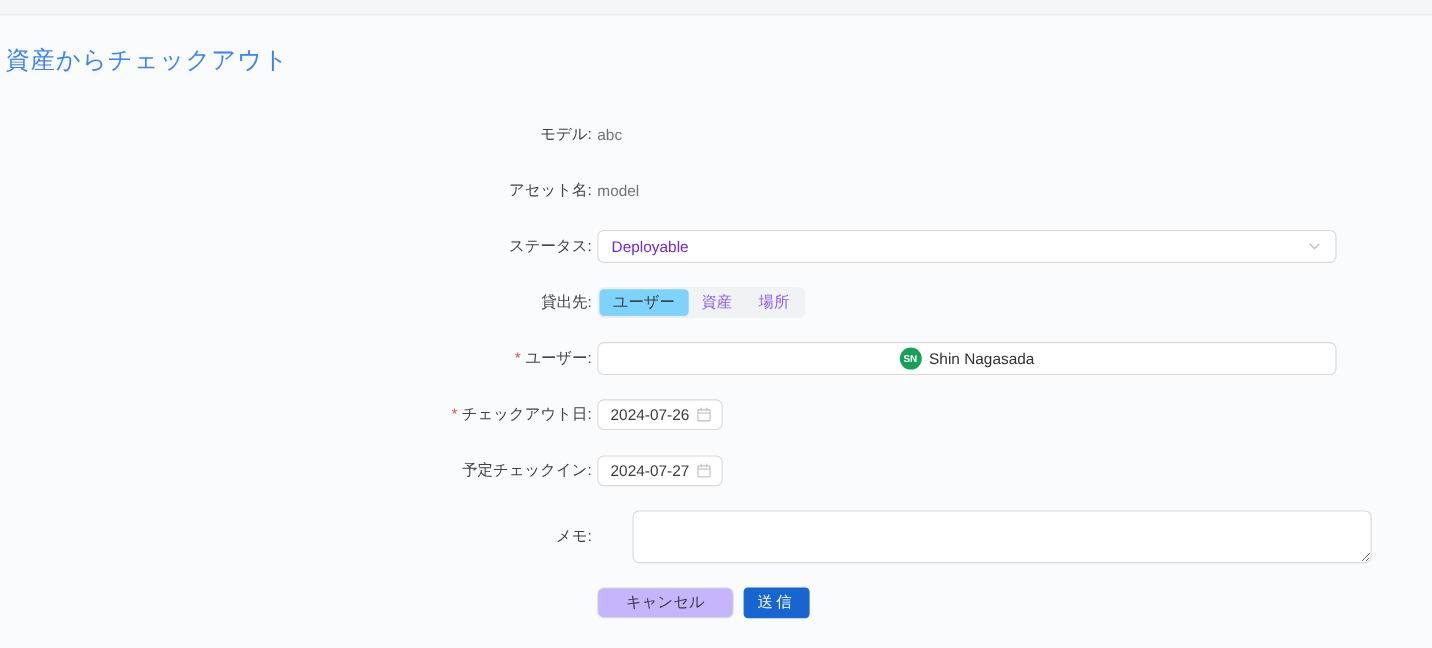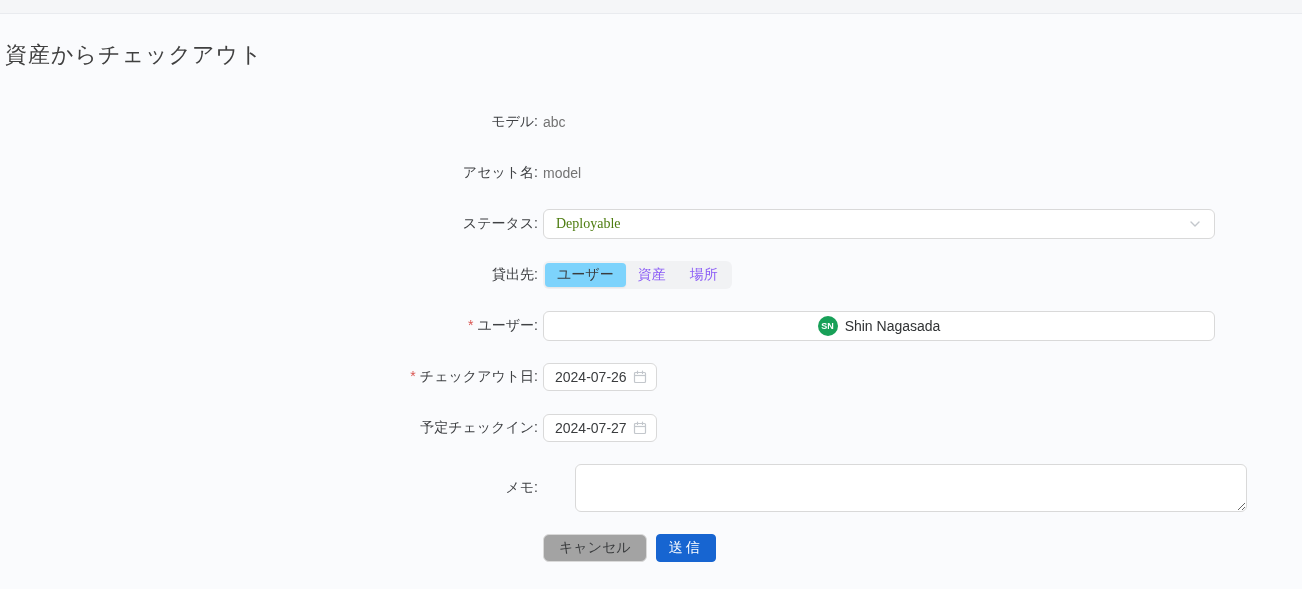--- a/index.html
+++ b/index.html
@@ -18,7 +18,7 @@
     margin: 26px 0 0 5px;
     font-size: 22px;
     font-weight: 400;
-    color: #404040;
+    color: #3b82f6;
     letter-spacing: 1px;
   }
   .form { margin-top: 37px; }

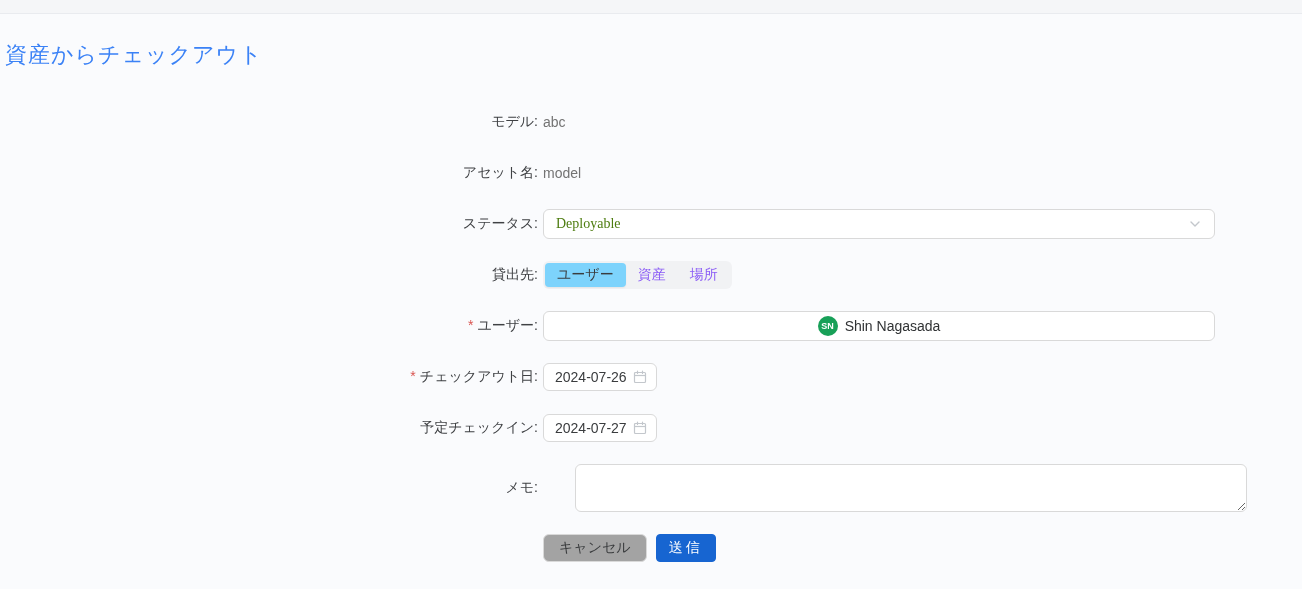--- a/index.html
+++ b/index.html
@@ -47,9 +47,8 @@
     border-radius: 6px;
     display: flex; align-items: center;
     padding: 0 12px;
-    font-size: 14px; color: #4d7c0f;
-    cursor: pointer;
-    font-family: Liberation Serif, serif;
+    font-size: 14px; color: #6d28d9;
+    cursor: pointer;
   }
   .chevron-icon { margin-left: auto; display: flex; align-items: center; }
   .segmented {

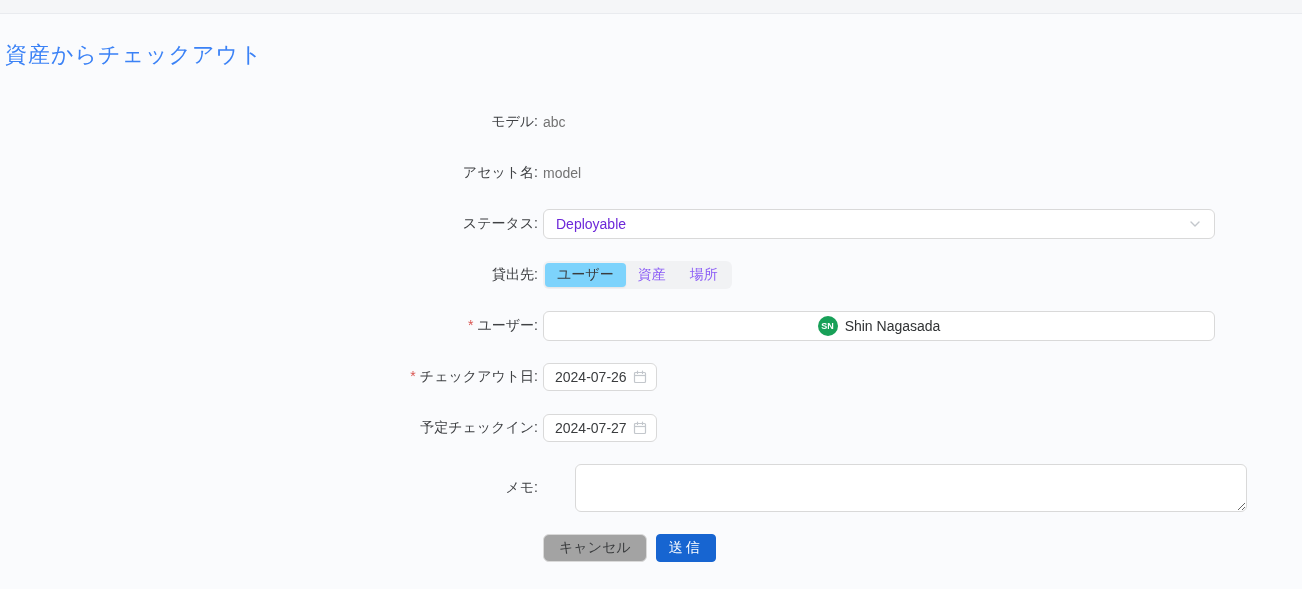--- a/index.html
+++ b/index.html
@@ -121,11 +121,11 @@
     cursor: pointer;
   }
   .btn-cancel {
-    background: #a3a3a3;
+    background: #c4b5fd;
     border: 1px solid #d9d9d9;
     border-radius: 6px;
     color: #3a3c3e;
-    padding: 0 15px;
+    padding: 0 25px;
   }
   .btn-submit {
     background: #1765d1;

